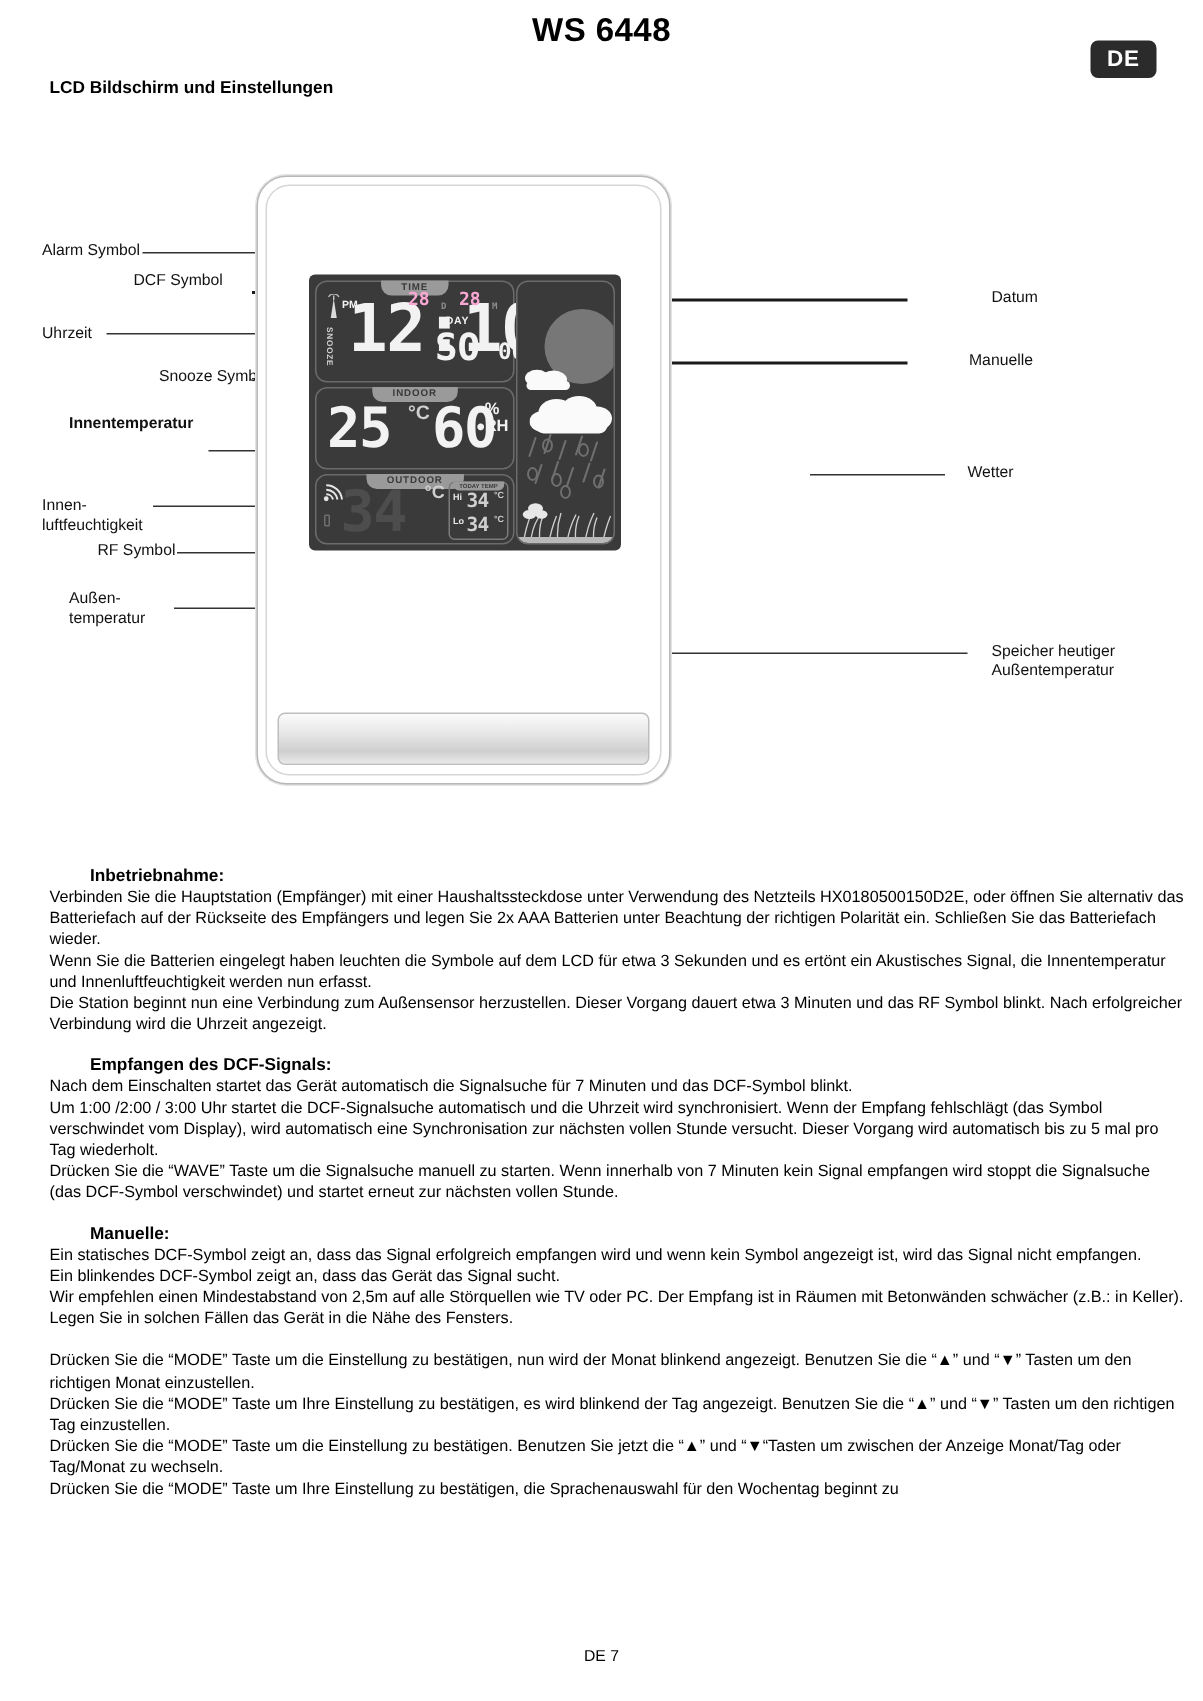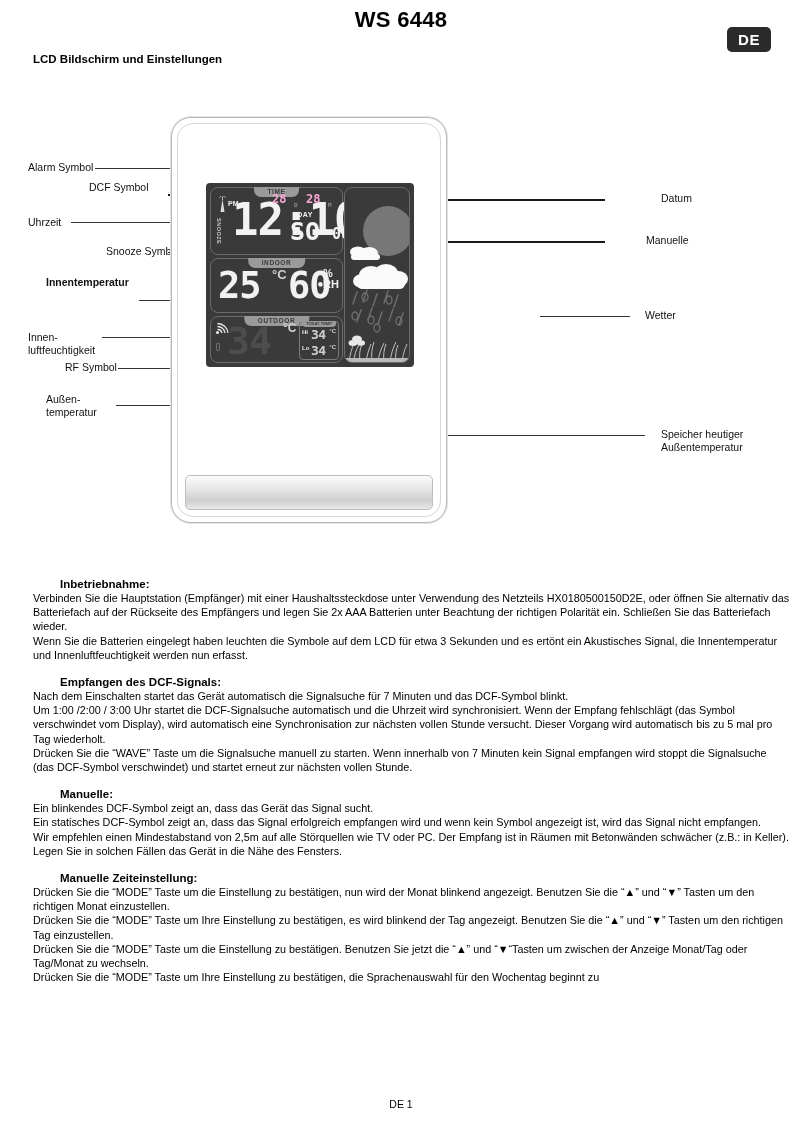--- a/index.html
+++ b/index.html
@@ -353,6 +353,7 @@
     <h3>Inbetriebnahme:</h3>
     <p>Verbinden Sie die Hauptstation (Empfänger) mit einer Haushaltssteckdose unter Verwendung des Netzteils HX0180500150D2E, oder öffnen Sie alternativ das Batteriefach auf der Rückseite des Empfängers und legen Sie 2x AAA Batterien unter Beachtung der richtigen Polarität ein. Schließen Sie das Batteriefach wieder.</p>
     <p>Wenn Sie die Batterien eingelegt haben leuchten die Symbole auf dem LCD für etwa 3 Sekunden und es ertönt ein Akustisches Signal, die Innentemperatur und Innenluftfeuchtigkeit werden nun erfasst.</p>
+    <p>Die Station beginnt nun eine Verbindung zum Außensensor herzustellen. Dieser Vorgang dauert etwa  3 Minuten und das RF Symbol blinkt. Nach erfolgreicher Verbindung wird die Uhrzeit angezeigt.</p>
   </div>
 
   <div class="gap"></div>

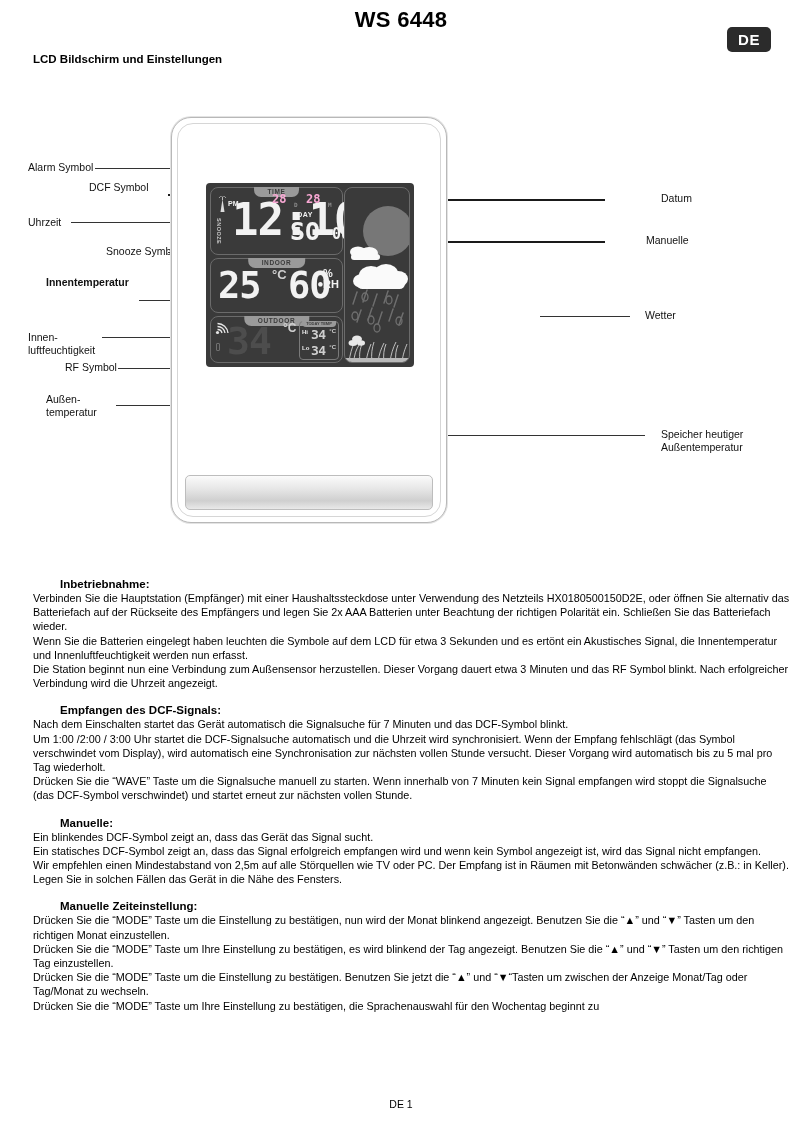--- a/index.html
+++ b/index.html
@@ -369,8 +369,8 @@
 
   <div class="sec">
     <h3>Manuelle:</h3>
+    <p>Ein statisches DCF-Symbol zeigt an, dass das Signal erfolgreich empfangen wird und wenn kein Symbol angezeigt ist, wird das Signal nicht empfangen.</p>
     <p>Ein blinkendes DCF-Symbol zeigt an, dass das Gerät das Signal sucht.</p>
-    <p>Ein statisches DCF-Symbol zeigt an, dass das Signal erfolgreich empfangen wird und wenn kein Symbol angezeigt ist, wird das Signal nicht empfangen.</p>
     <p>Wir empfehlen einen Mindestabstand von 2,5m auf alle Störquellen wie TV oder PC. Der Empfang ist in Räumen mit Betonwänden schwächer (z.B.: in Keller). Legen Sie in solchen Fällen das Gerät in die Nähe des Fensters.</p>
   </div>
 

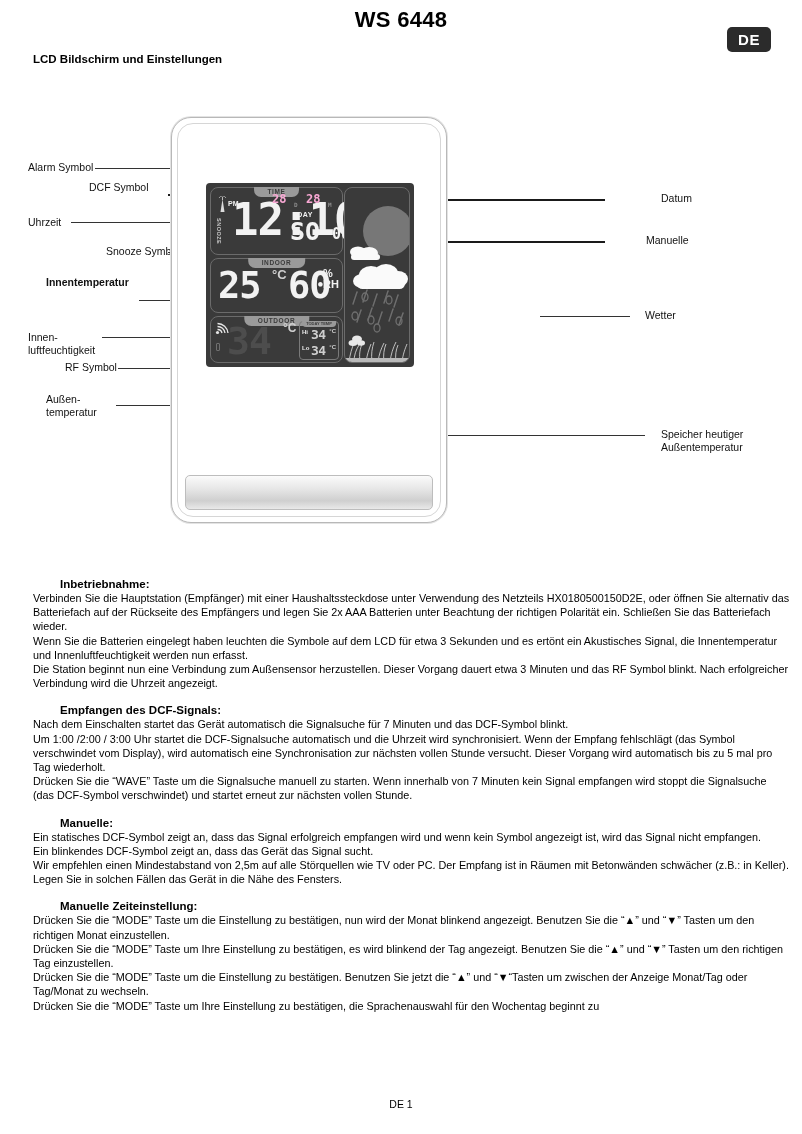--- a/index.html
+++ b/index.html
@@ -377,7 +377,6 @@
   <div class="gap"></div>
 
   <div class="sec">
-    <h3>Manuelle Zeiteinstellung:</h3>
     <p>Drücken Sie die “MODE” Taste um die Einstellung zu bestätigen, nun wird der Monat blinkend angezeigt. Benutzen Sie die “▲” und “▼” Tasten um den richtigen Monat einzustellen.</p>
     <p>Drücken Sie die “MODE” Taste um Ihre Einstellung zu bestätigen, es wird blinkend der Tag angezeigt. Benutzen Sie die “▲” und “▼” Tasten um den richtigen Tag einzustellen.</p>
     <p>Drücken Sie die “MODE” Taste um die Einstellung zu bestätigen. Benutzen Sie jetzt die “▲” und “▼“Tasten um zwischen der Anzeige Monat/Tag oder Tag/Monat zu wechseln.</p>

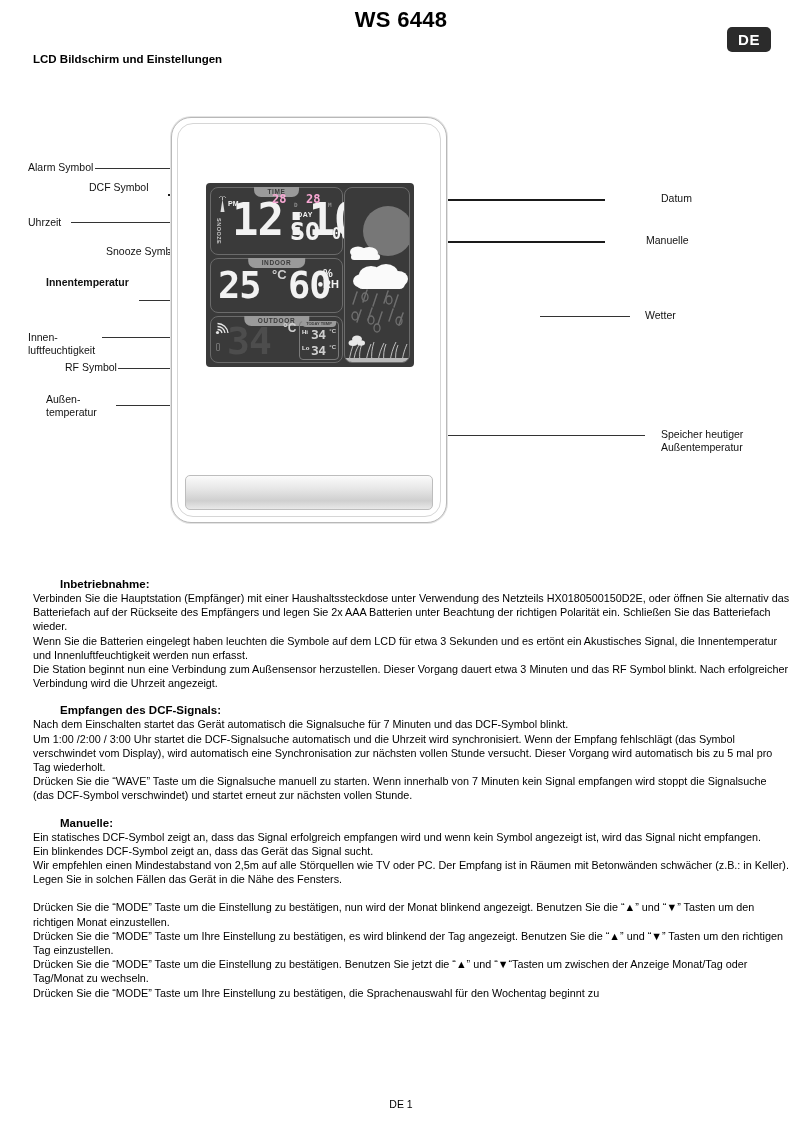--- a/index.html
+++ b/index.html
@@ -384,6 +384,6 @@
   </div>
 </div>
 
-<div class="pagenum">DE 1</div>
+<div class="pagenum">DE 7</div>
 
 </body></html>

